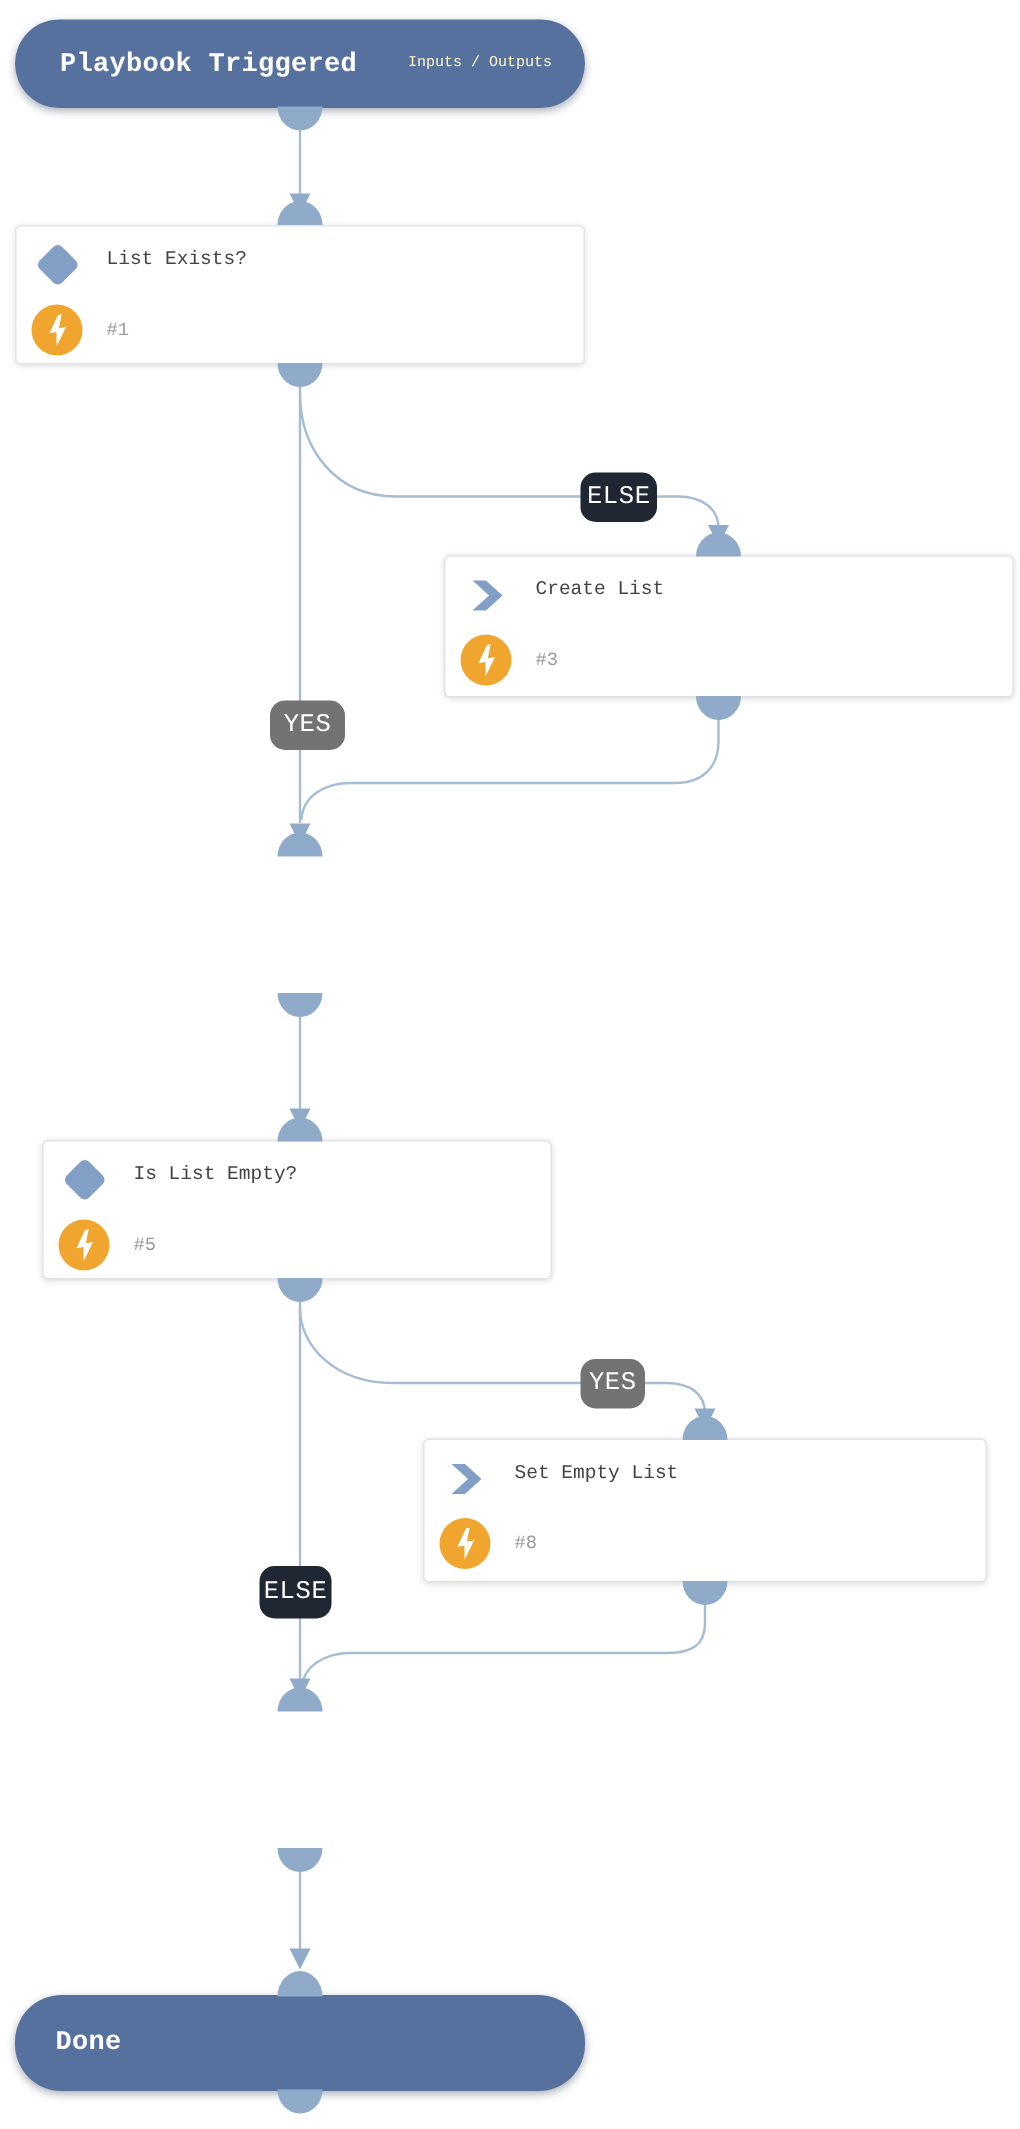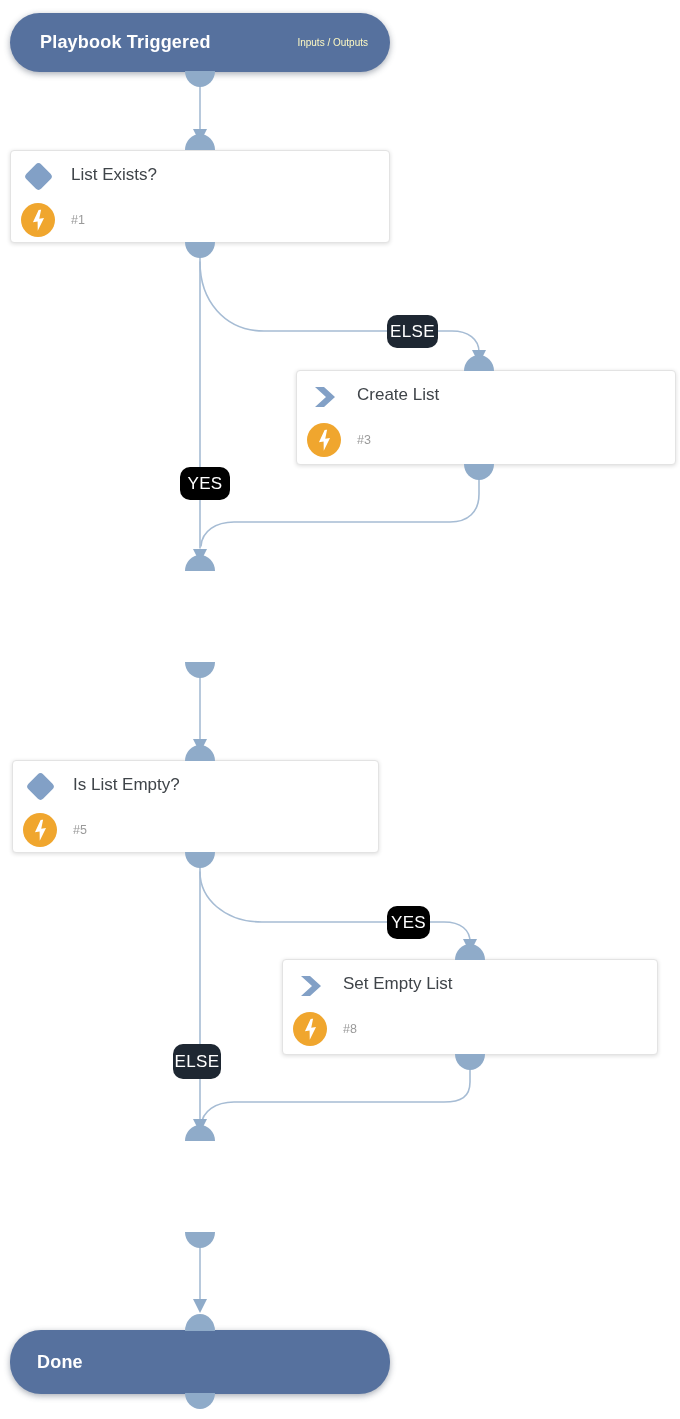--- a/index.html
+++ b/index.html
@@ -5,7 +5,7 @@
   html,body{margin:0;padding:0;background:#ffffff;}
   .canvas{
     position:relative;width:680px;height:1419px;background:#ffffff;overflow:hidden;
-    font-family:Liberation Sans, sans-serif;
+    font-family:Liberation Mono, monospace;
   }
   svg.layer{position:absolute;left:0;top:0;width:680px;height:1419px;pointer-events:none;}
   .layer-edges{z-index:1;}

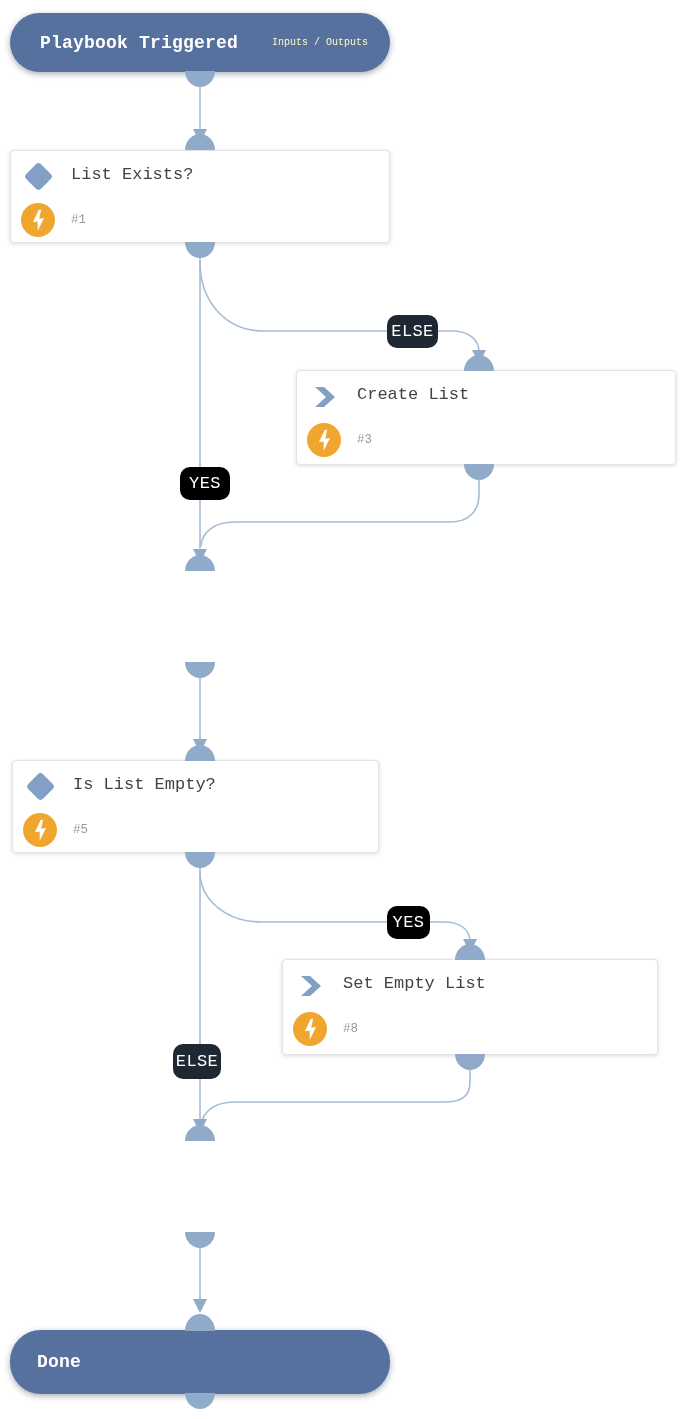--- a/index.html
+++ b/index.html
@@ -28,7 +28,7 @@
     box-shadow:0 1px 4px rgba(0,0,0,0.14);z-index:2;box-sizing:border-box;cursor:pointer;
   }
   .node-title{
-    position:absolute;left:60px;top:14px;font-size:17px;color:#3f4449;white-space:nowrap;
+    position:absolute;left:60px;top:14px;font-size:13px;color:#3f4449;white-space:nowrap;
   }
   .node-id{
     position:absolute;left:60px;top:62px;font-size:12.5px;color:#9a9a9a;

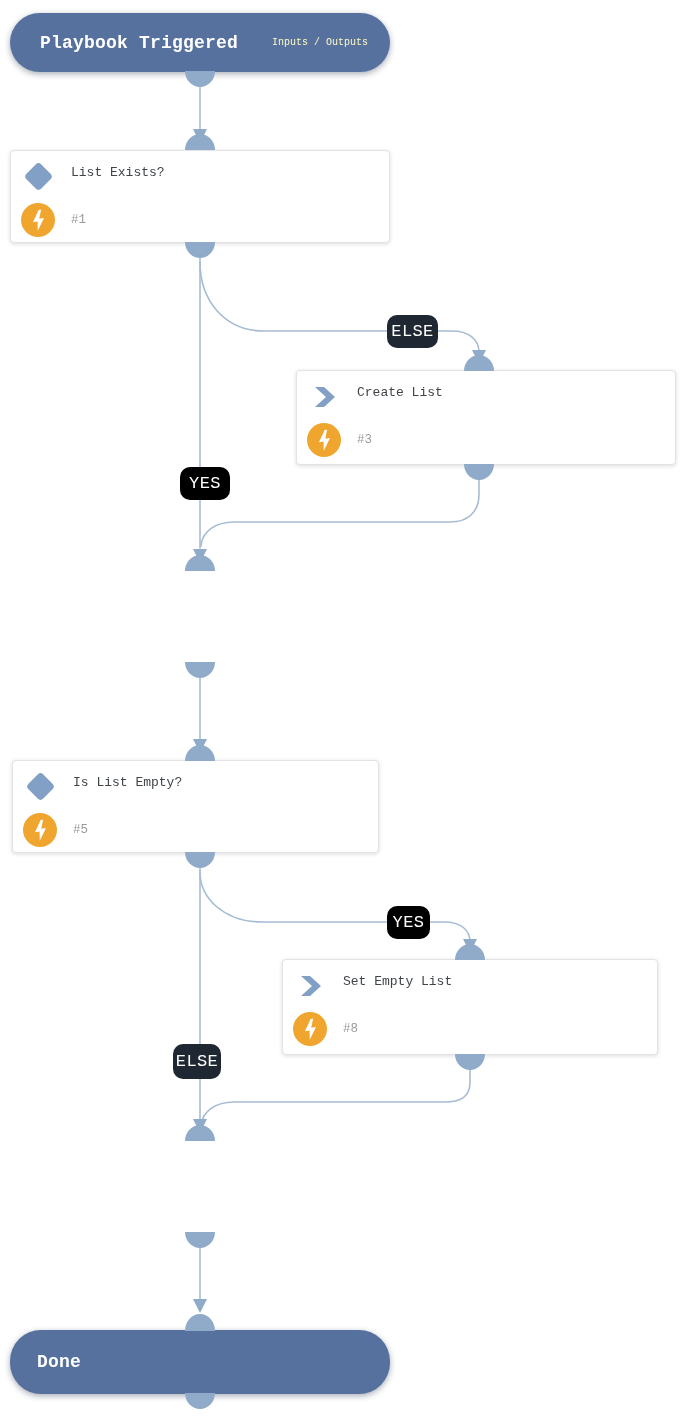--- a/index.html
+++ b/index.html
@@ -52,7 +52,7 @@
     letter-spacing:0.4px;box-sizing:border-box;
   }
   .badge-dark{background:#1e2732;}
-  .badge-light{background:#000000;}
+  .badge-light{background:#737373;}
   .badge-else1{left:387px;top:315px;width:51px;}
   .badge-yes1{left:180px;top:467px;width:50px;}
   .badge-yes2{left:387px;top:906px;width:43px;}

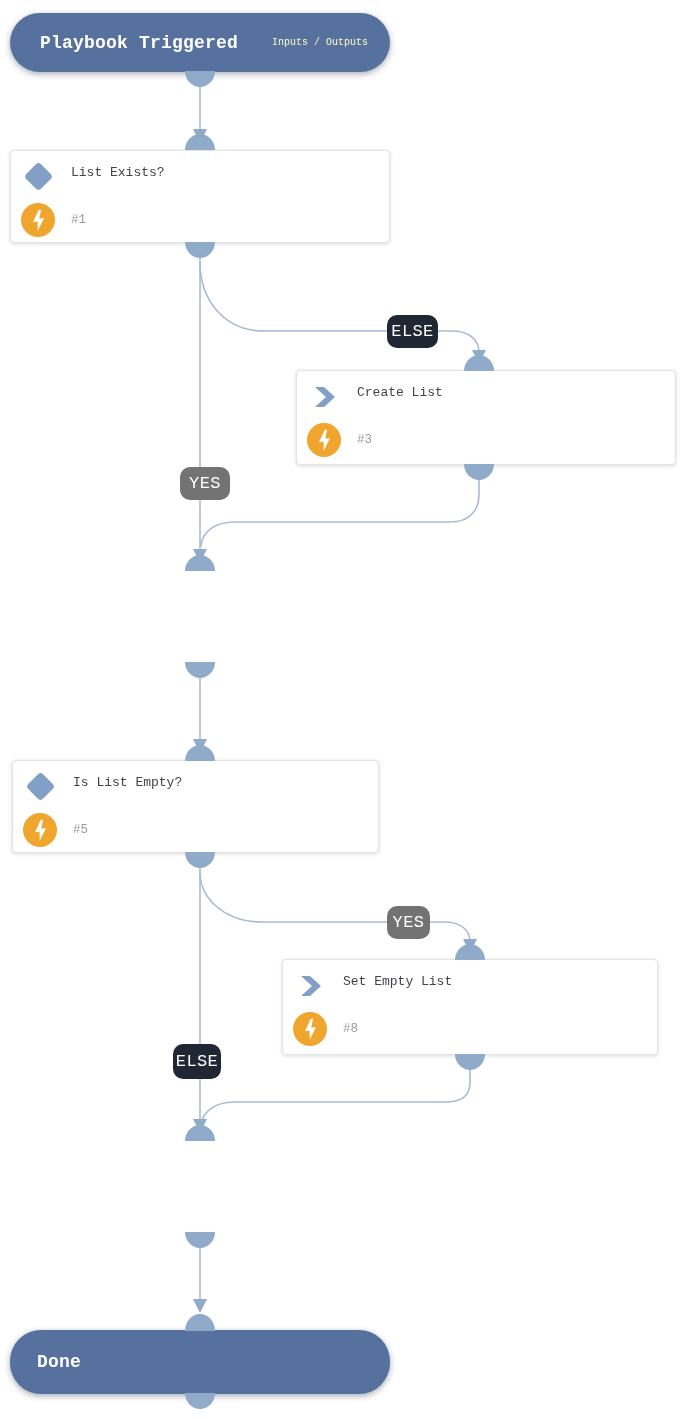--- a/index.html
+++ b/index.html
@@ -120,7 +120,7 @@
   </div>
 
 
-  <div class="node" style="left:12px;top:760px;width:367px;height:93px;">
+  <div class="node" style="left:28px;top:760px;width:340px;height:93px;">
     <span class="icon-box">
         <span class="diamond"></span>
       </span>

